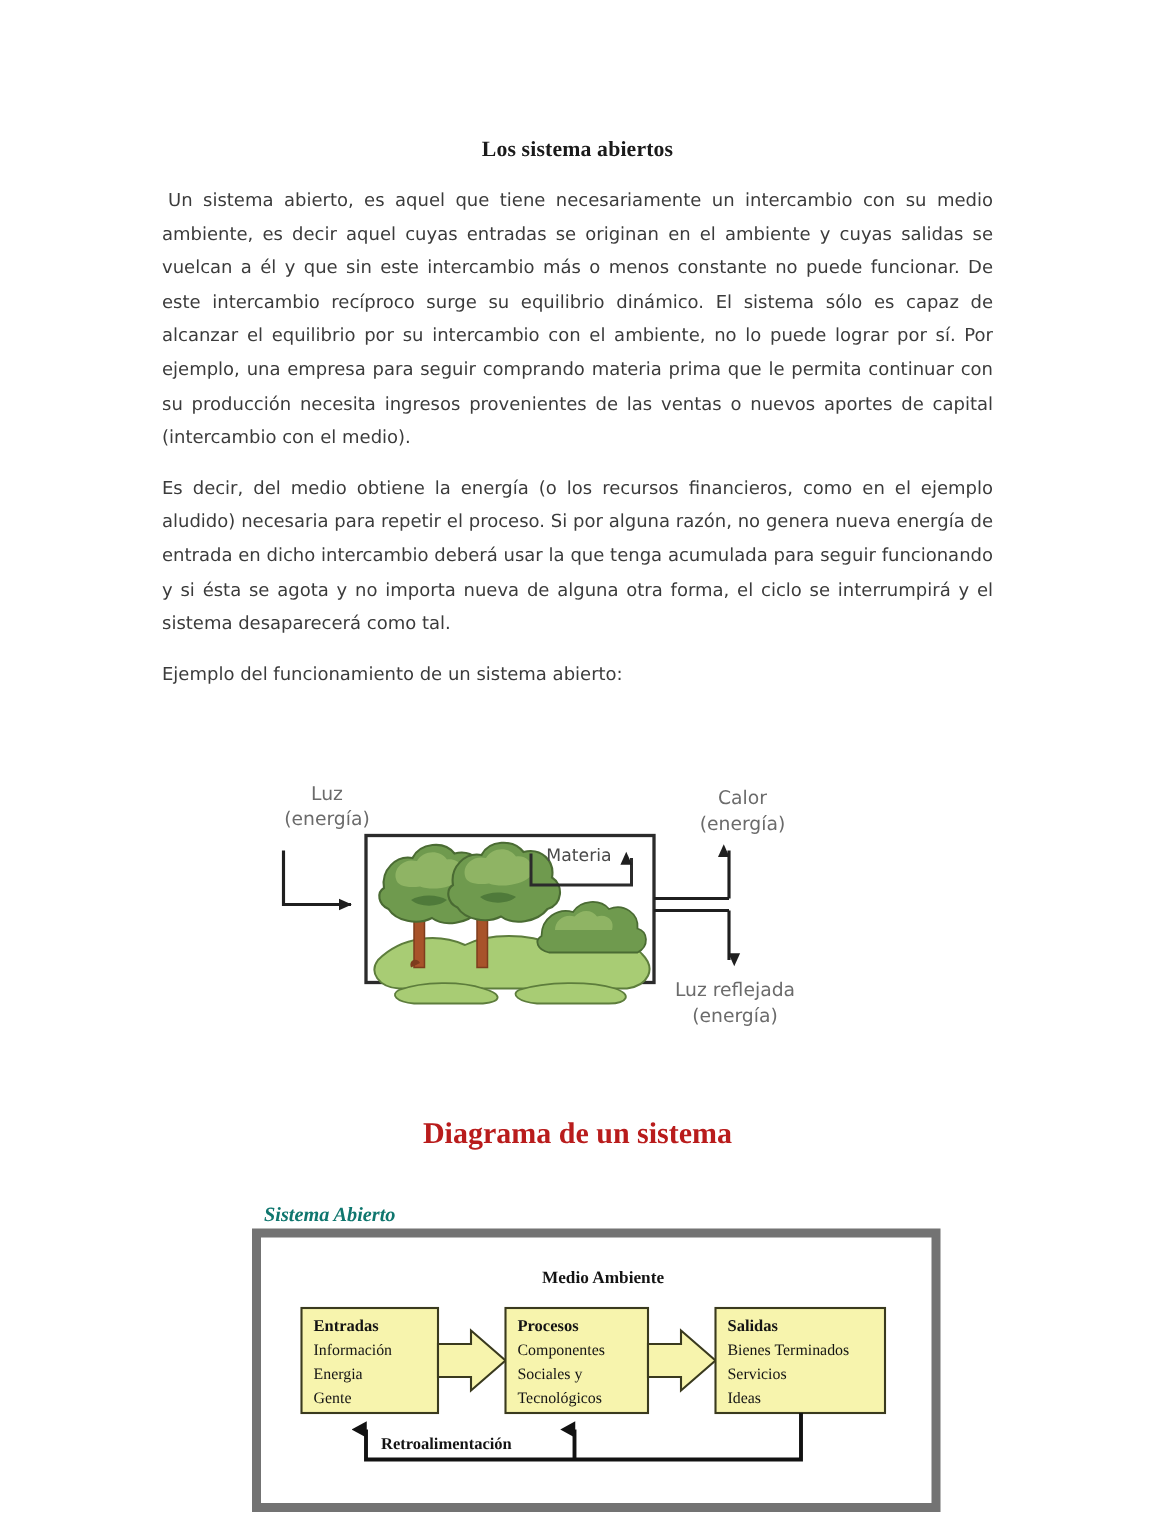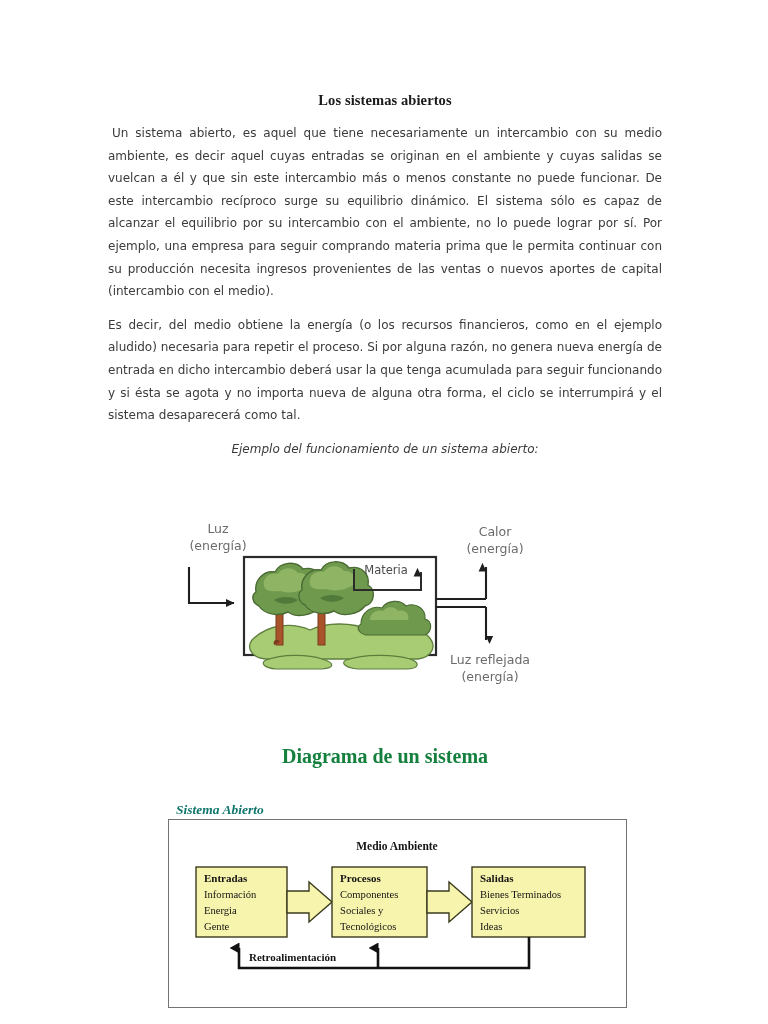--- a/index.html
+++ b/index.html
@@ -106,7 +106,7 @@
 
 <div class="page">
 
-  <div class="doc-title">Los sistemas abiertos</div>
+  <div class="doc-title">Los sistema abiertos</div>
 
   <div class="body-col">
     <p class="para lead">Un sistema abierto, es aquel que tiene necesariamente un intercambio con su medio ambiente, es decir aquel cuyas entradas se originan en el ambiente y cuyas salidas se vuelcan a él y que sin este intercambio más o menos constante no puede funcionar. De este intercambio recíproco surge su equilibrio dinámico. El sistema sólo es capaz de alcanzar el equilibrio por su intercambio con el ambiente, no lo puede lograr por sí. Por ejemplo, una empresa para seguir comprando materia prima que le permita continuar con su producción necesita ingresos provenientes de las ventas o nuevos aportes de capital (intercambio con el medio).</p>

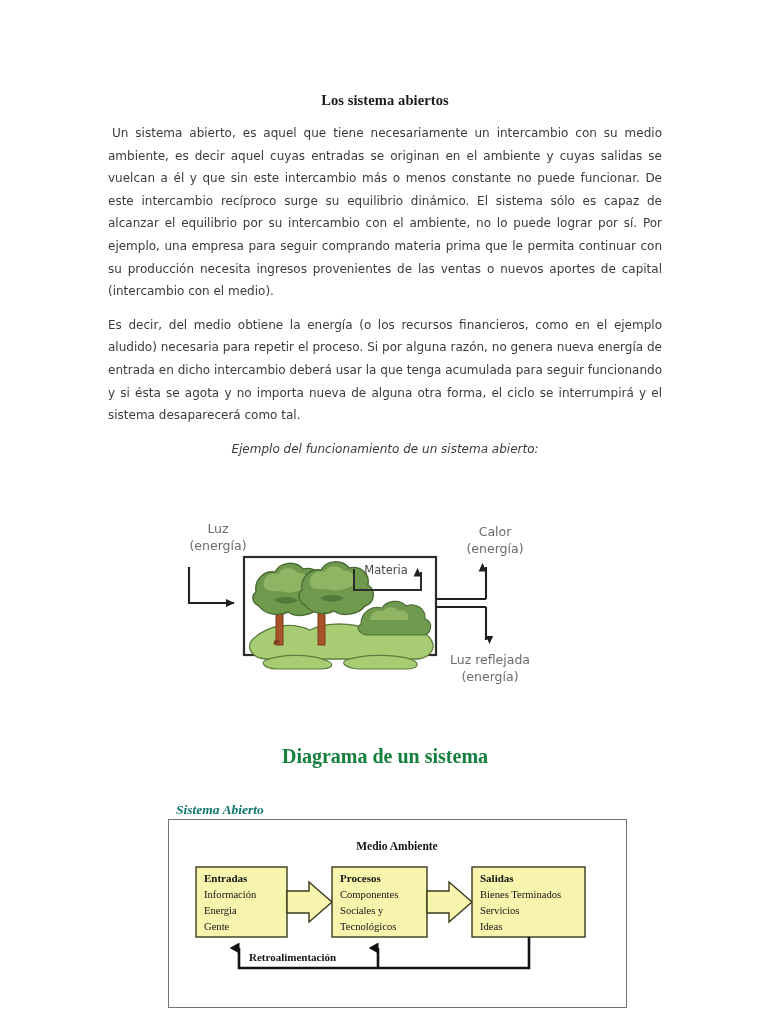--- a/index.html
+++ b/index.html
@@ -52,7 +52,7 @@
     margin: 0 0 11px 0;
     -webkit-font-smoothing: antialiased;
   }
-  .para.last { text-align: center; font-style: italic; }
+  .para.last { text-align: left; }
   .para.lead { text-indent: 4px; }
 
   

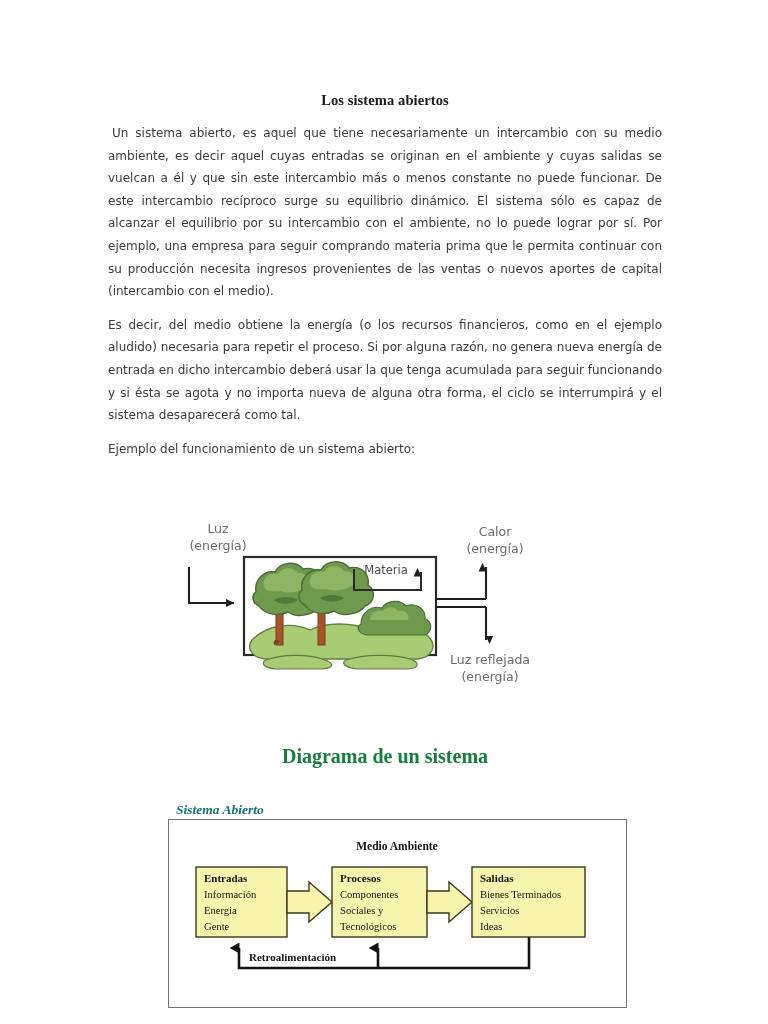--- a/index.html
+++ b/index.html
@@ -75,7 +75,7 @@
     font-family: "Liberation Serif", "DejaVu Serif", serif;
     font-weight: bold;
     font-size: 20px;
-    color: #15803d;
+    color: #b91c1c;
   }
 
   .sistema-label {

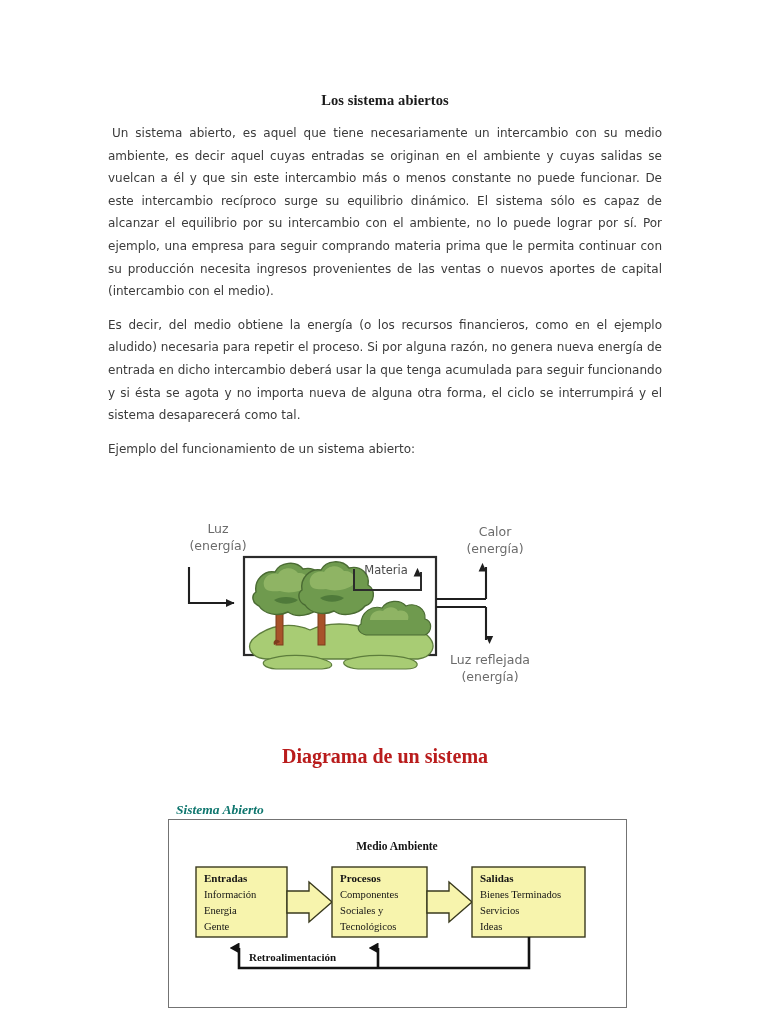--- a/index.html
+++ b/index.html
@@ -95,7 +95,7 @@
     top: 819px;
     width: 459px;
     height: 189px;
-    border: 1px solid #737373;
+    border: 6px solid #737373;
     box-sizing: border-box;
     background: #ffffff;
   }

